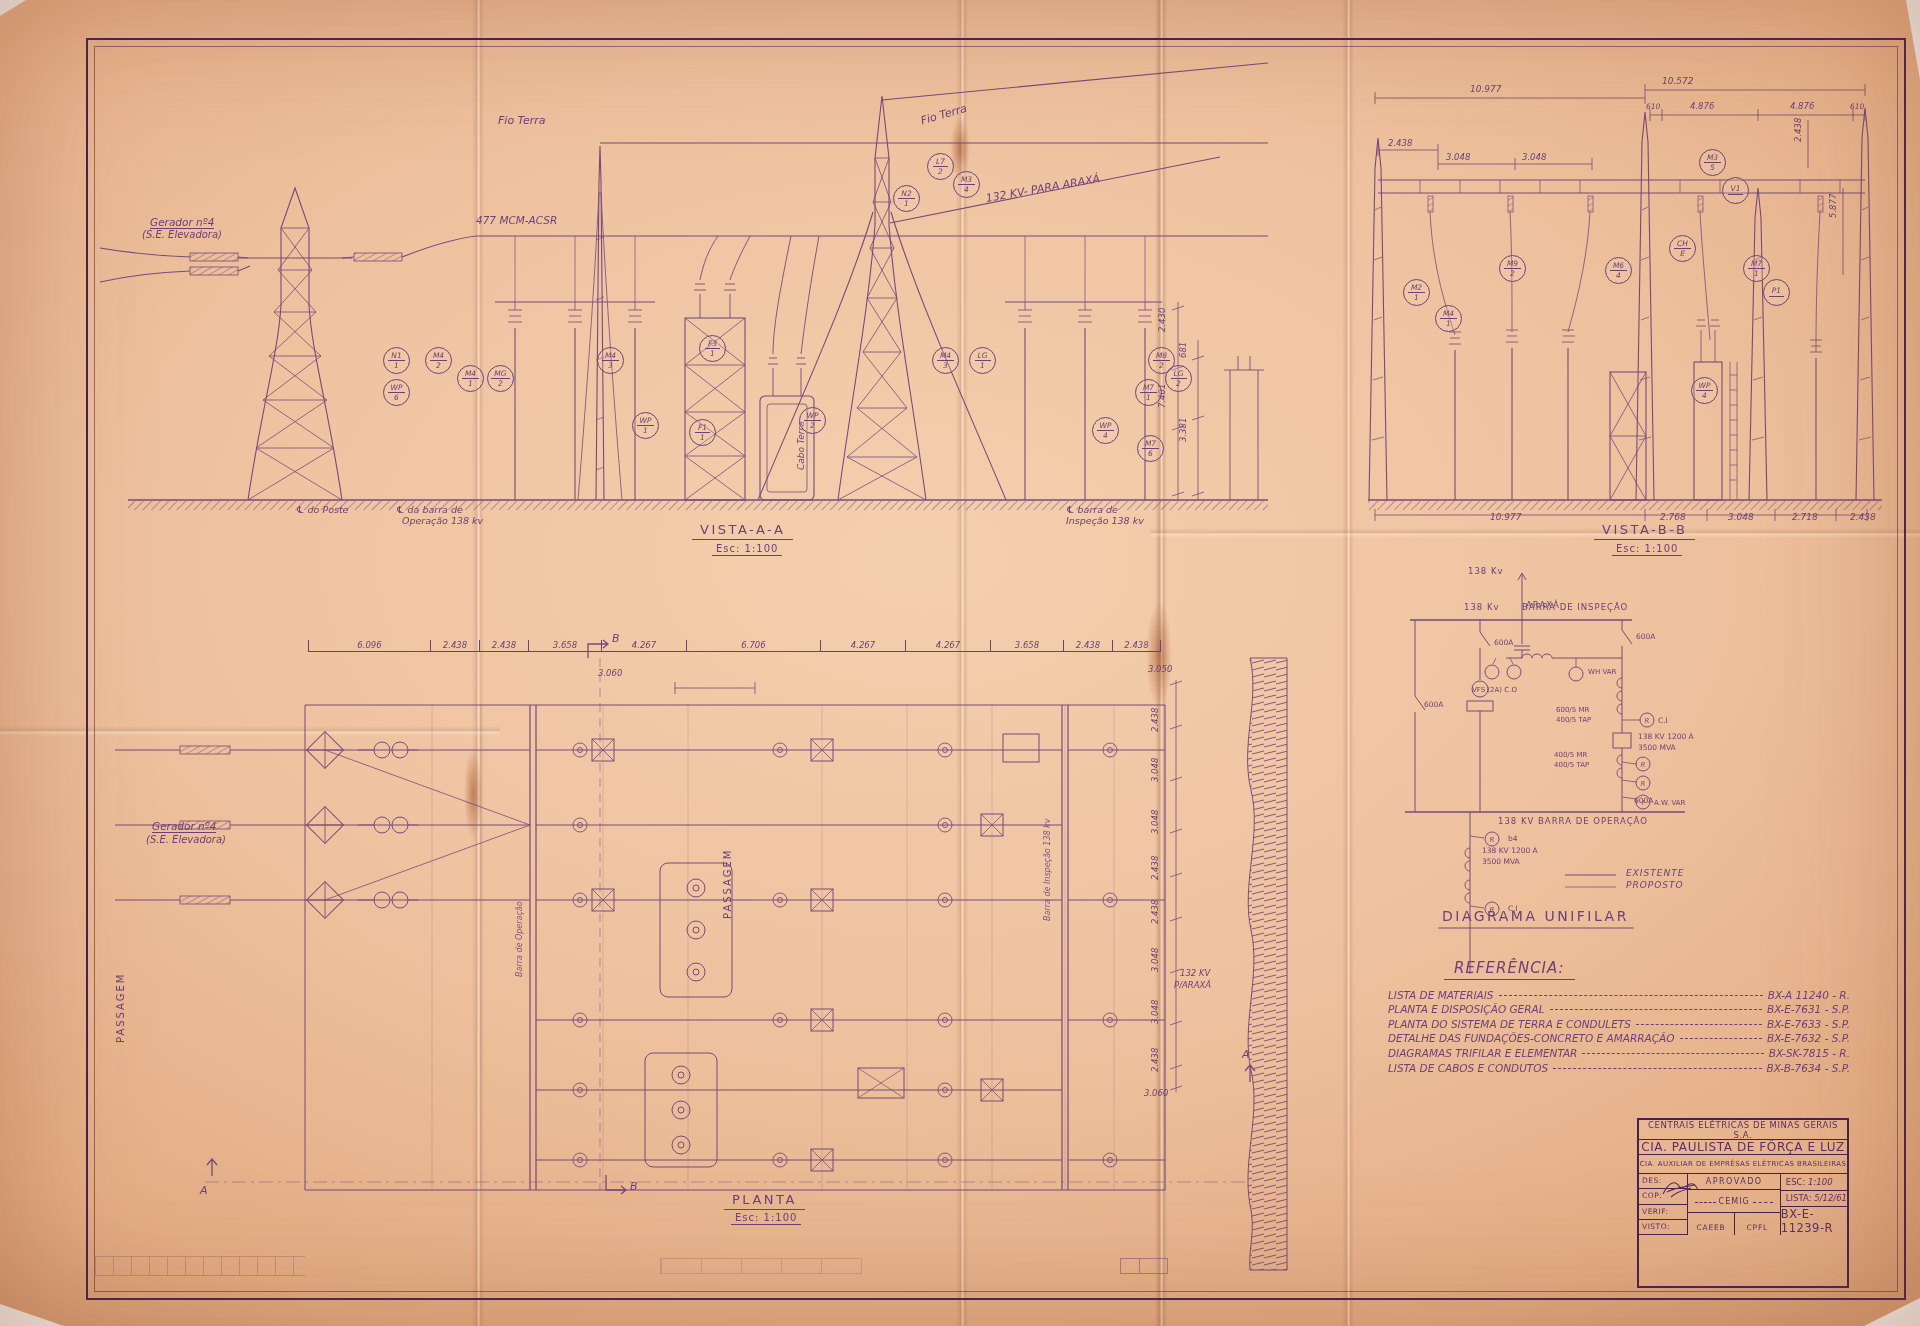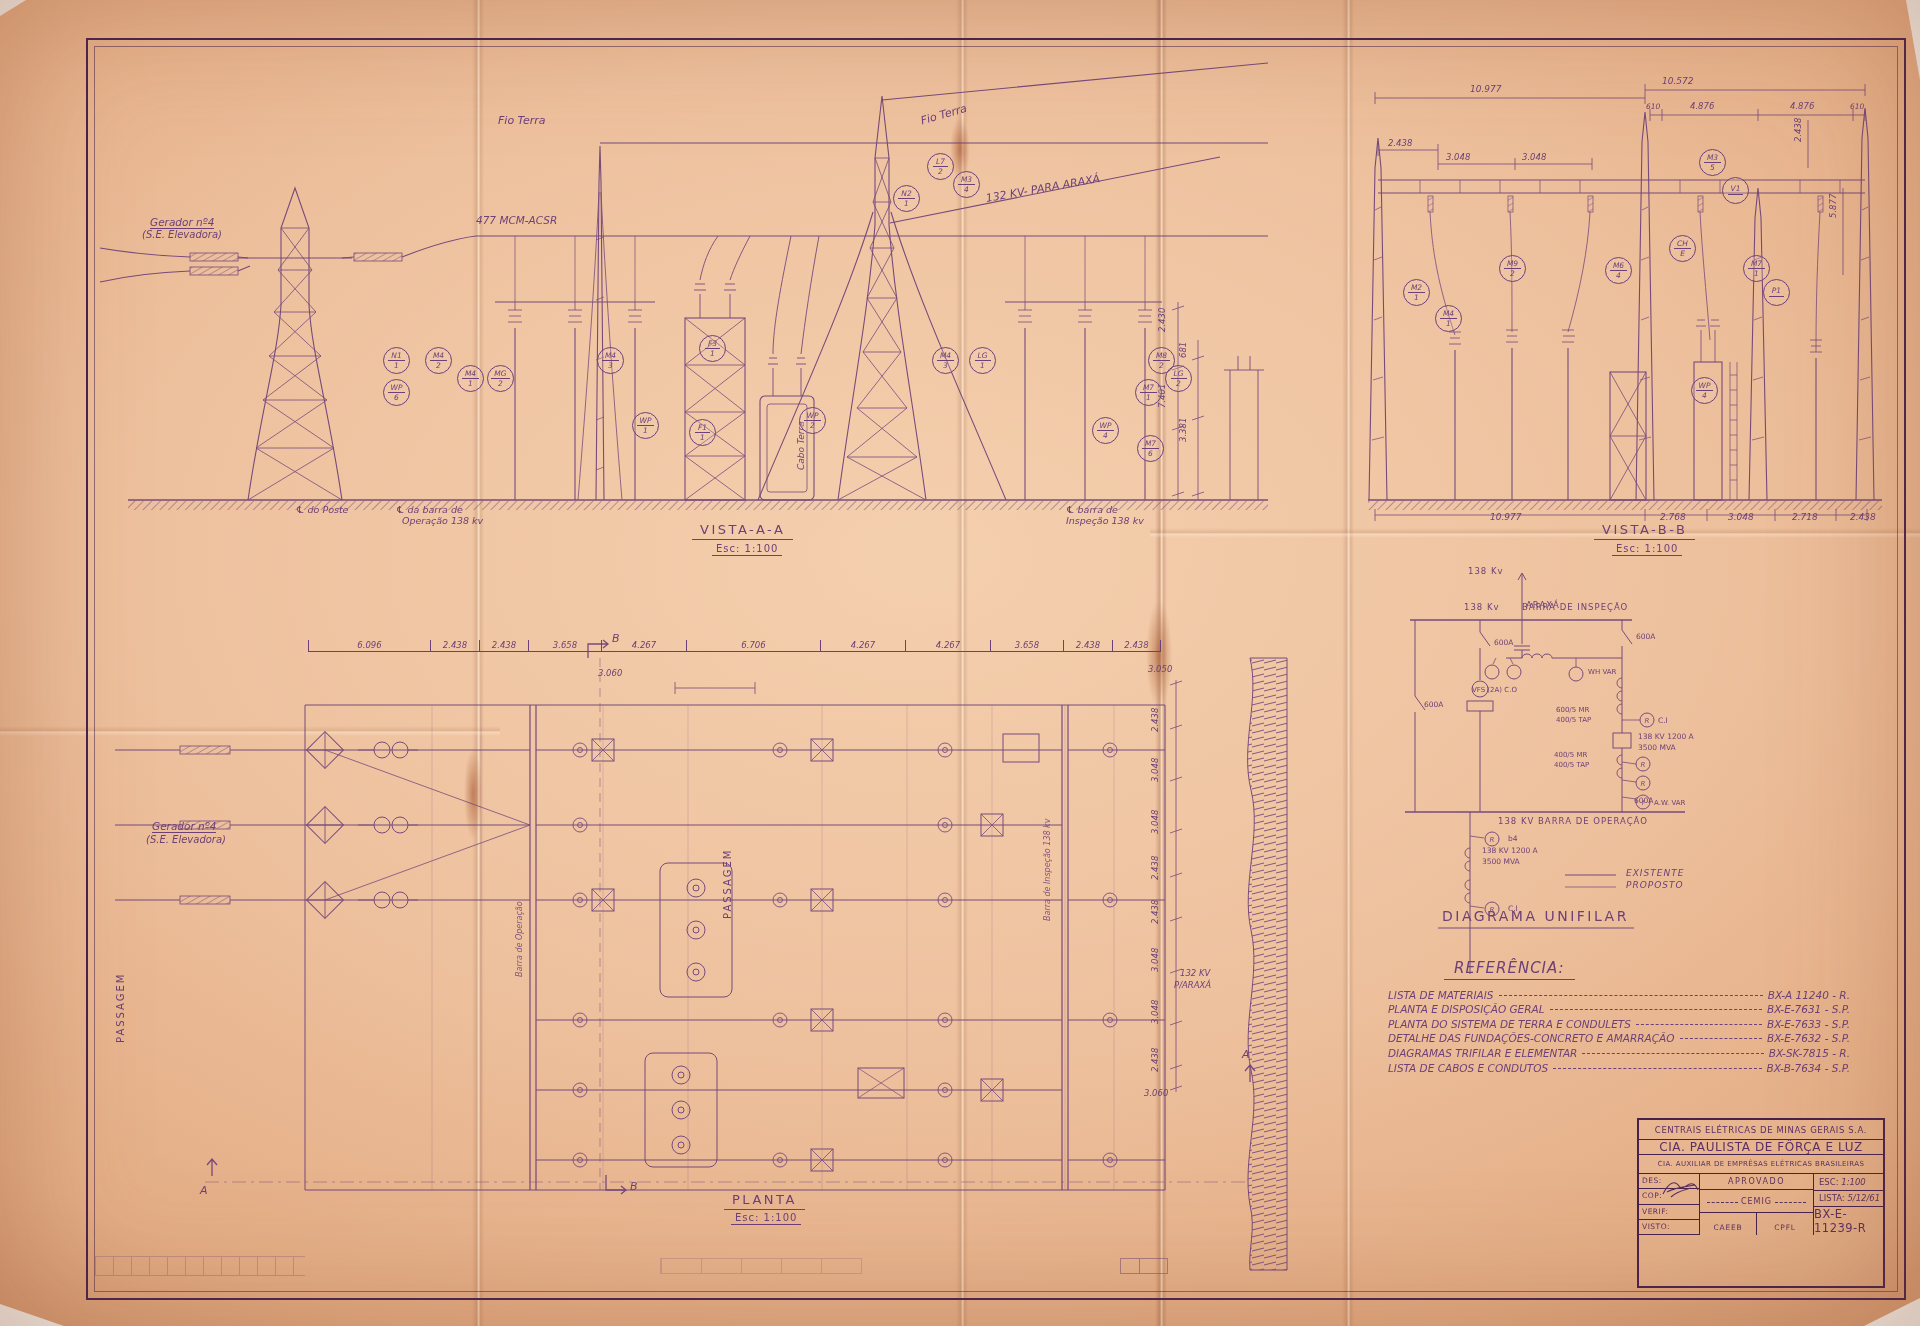--- a/index.html
+++ b/index.html
@@ -51,7 +51,7 @@
   .ref-row{display:flex;align-items:baseline;font:italic 10.5px "DejaVu Sans",sans-serif;margin-top:2.6px}
   .ref-fill{flex:1;border-bottom:1.3px dashed var(--ink);margin:0 5px;transform:translateY(-3px)}
   
-  .tb{position:absolute;left:1637px;top:1118px;width:248px;height:170px;border:2px solid var(--dark);
+  .tb{position:absolute;left:1637px;top:1118px;width:212px;height:170px;border:2px solid var(--dark);
       color:var(--tb);box-sizing:border-box;background:rgba(246,214,184,.12)}
   .tb .row{border-bottom:1.4px solid var(--dark);display:flex;align-items:center;justify-content:center;
       text-align:center;box-sizing:border-box}

